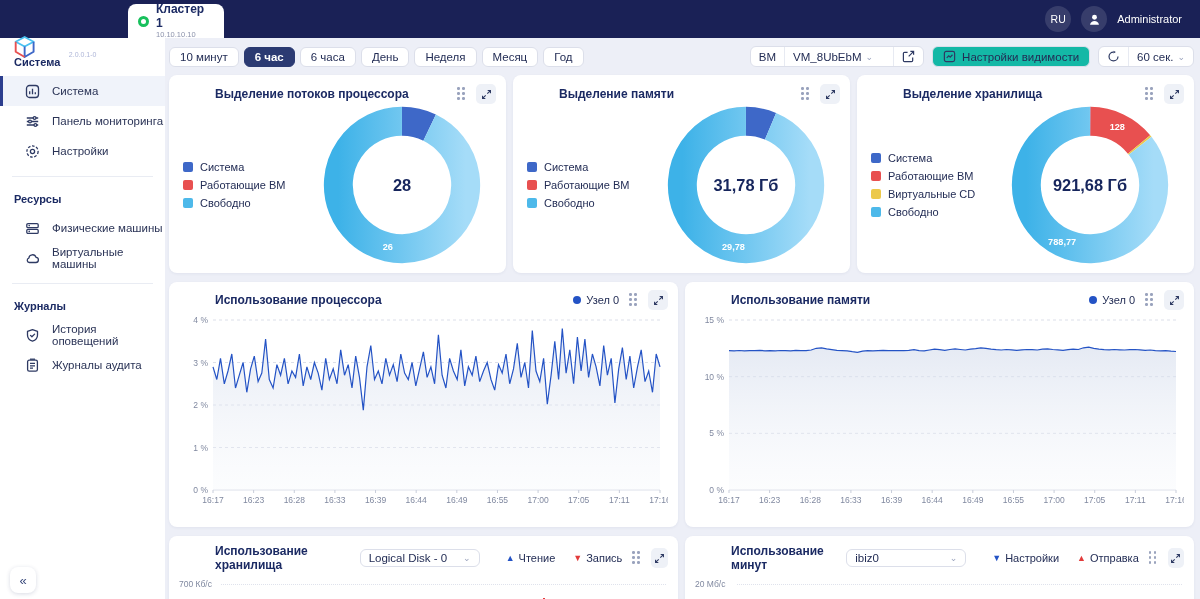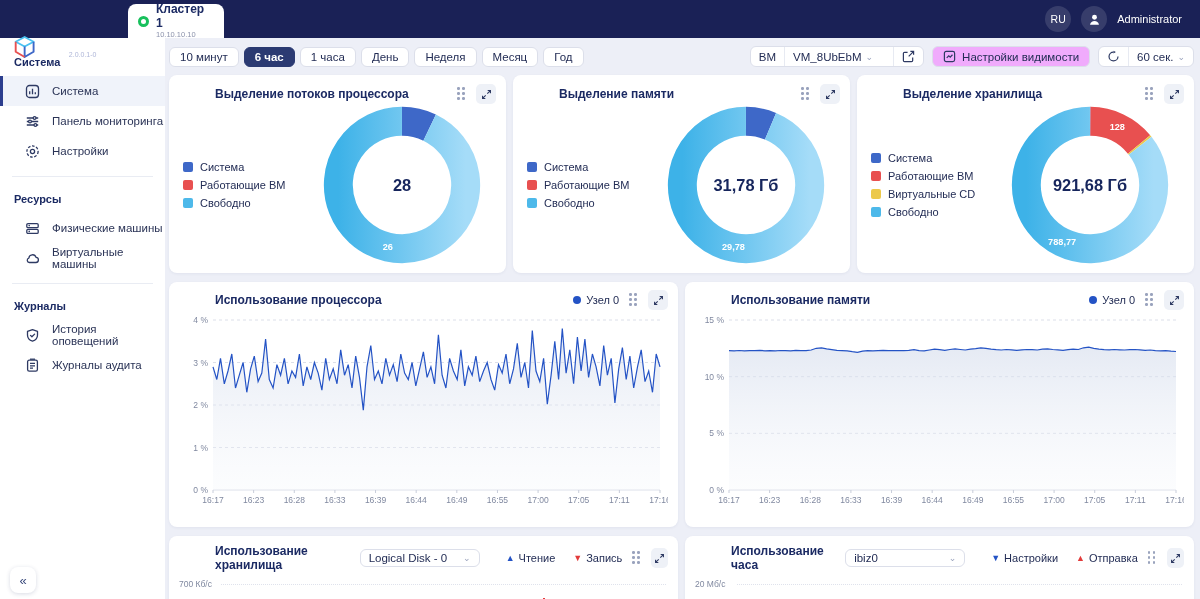--- a/index.html
+++ b/index.html
@@ -182,7 +182,7 @@
   <div class="toolbar">
     <button class="range-btn">10 минут</button>
     <button class="range-btn active">6 час</button>
-    <button class="range-btn">1 часа</button>
+    <button class="range-btn">6 часа</button>
     <button class="range-btn">День</button>
     <button class="range-btn">Неделя</button>
     <button class="range-btn">Месяц</button>

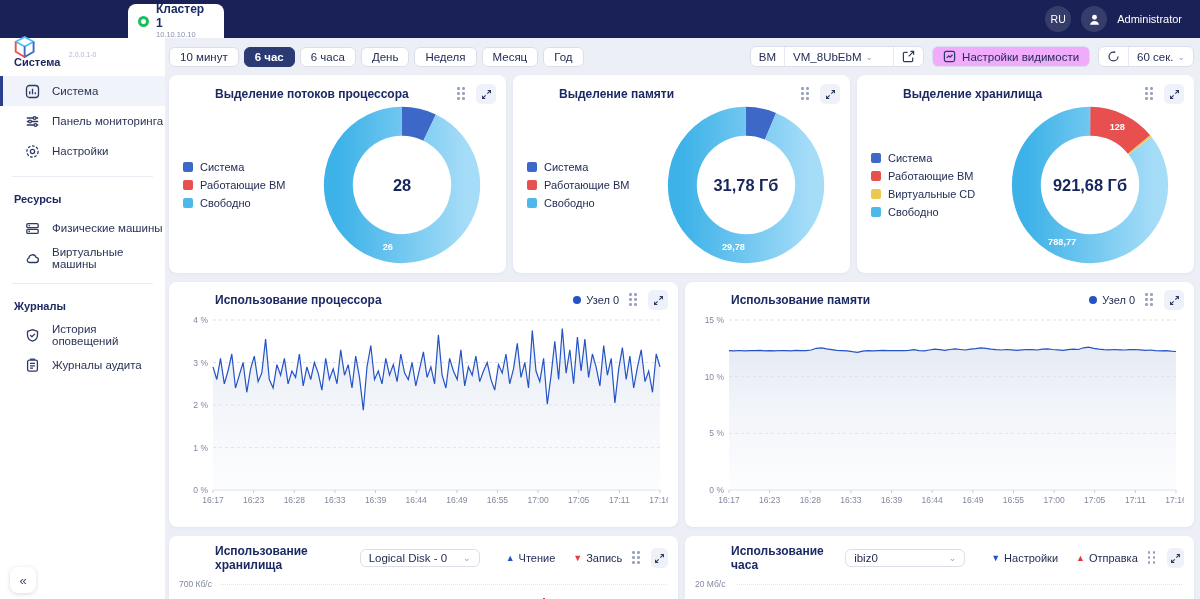--- a/index.html
+++ b/index.html
@@ -46,7 +46,7 @@
   .group > * { padding:3px 8px; }
   .group .gsep { border-left:1px solid #e7eaf2; align-self:stretch; padding:0; }
   .chev { color:#9aa3bd; font-size:9px; margin-left:4px; }
-  .vis-btn { display:flex; align-items:center; gap:6px; background:#f0abfc; border:1px solid #dcdfea;
+  .vis-btn { display:flex; align-items:center; gap:6px; background:#14b8a6; border:1px solid #dcdfea;
     border-radius:6px; padding:3px 10px; font-size:11.5px; color:#232d55; margin-left:8px; cursor:pointer; font-family:inherit;}
   
   .row { display:flex; gap:7px; margin-bottom:9px; }

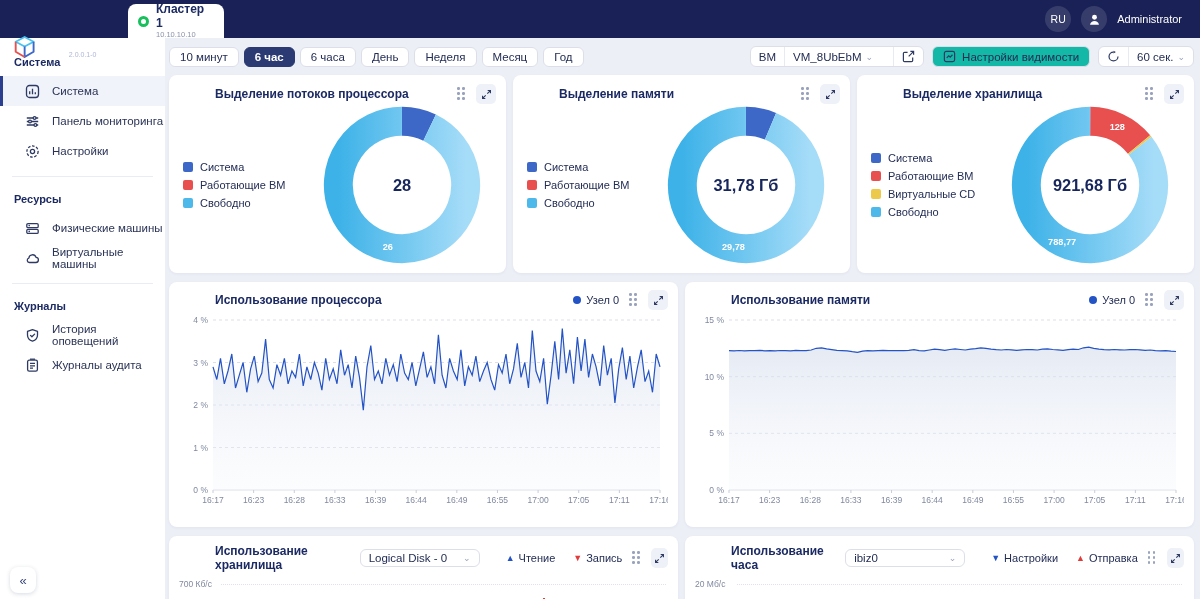--- a/index.html
+++ b/index.html
@@ -562,7 +562,7 @@
     </div>
     <div class="card card-spike">
       <div class="card-hd">
-        <span class="card-title">Использование часа</span>
+        <span class="card-title">Использование минут</span>
         <span class="sel-box">
           <span>ibiz0</span>
           <span class="chev">⌄</span>

